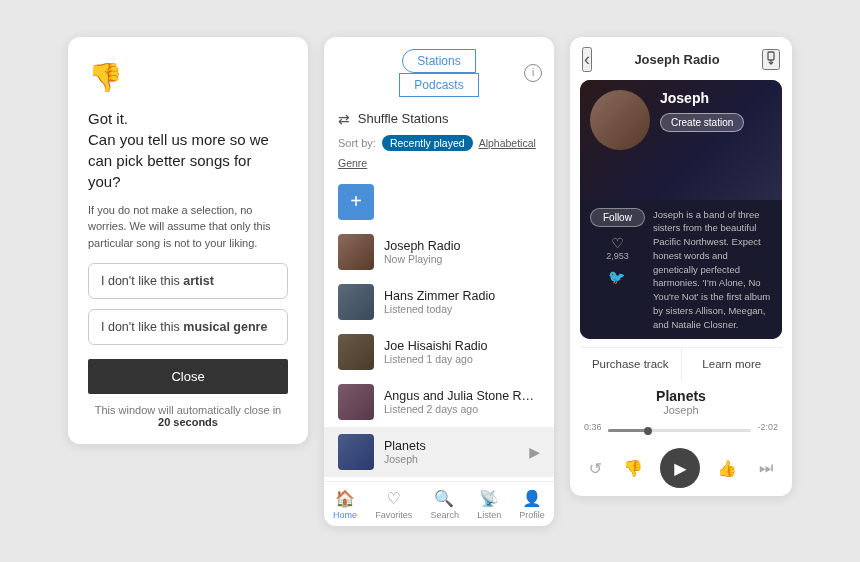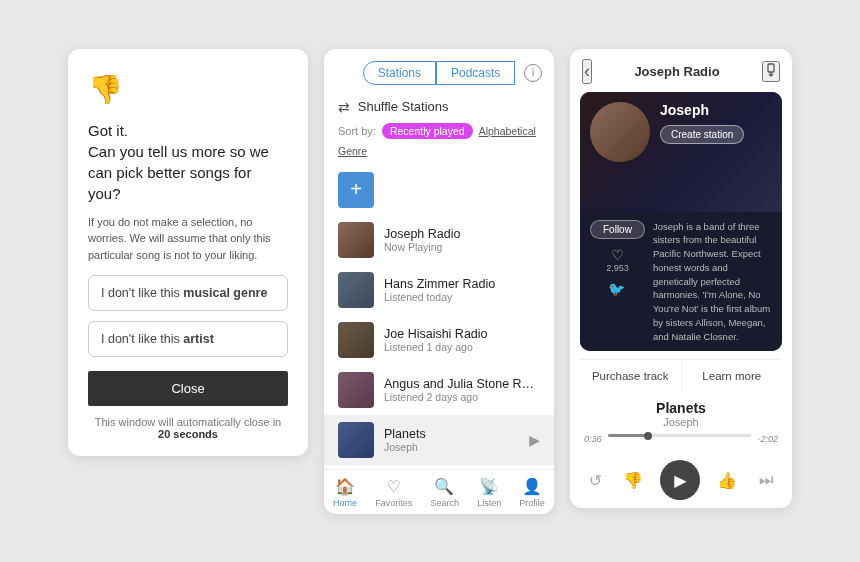--- a/index.html
+++ b/index.html
@@ -92,6 +92,7 @@
       gap: 0;
       padding: 12px 10px 8px;
       position: relative;
+      flex-direction: column;
     }
     .tab-btn {
       border: 1.5px solid #4a90d9;

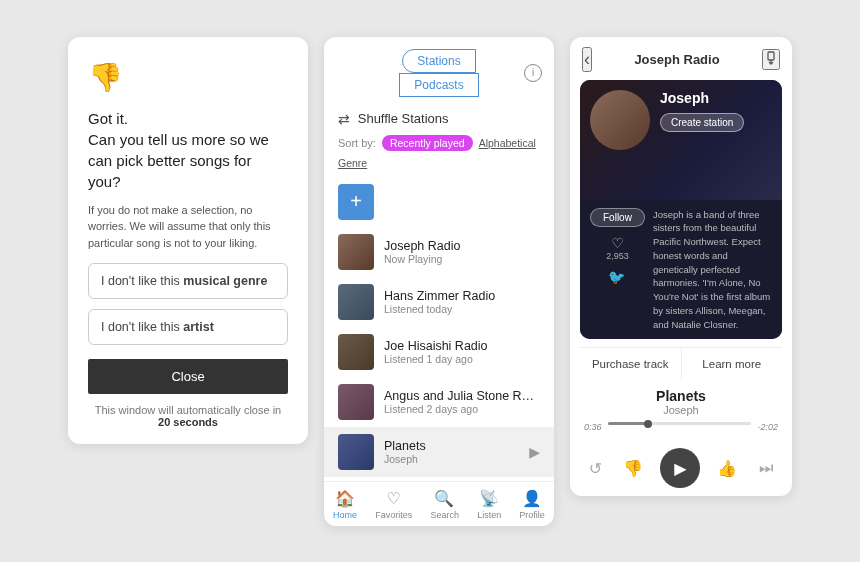--- a/index.html
+++ b/index.html
@@ -146,7 +146,7 @@
     }
     .sort-label { color: #888; }
     .sort-opt {
-      background: #d946ef;
+      background: #0369a1;
       color: #fff;
       border-radius: 12px;
       padding: 2px 8px;

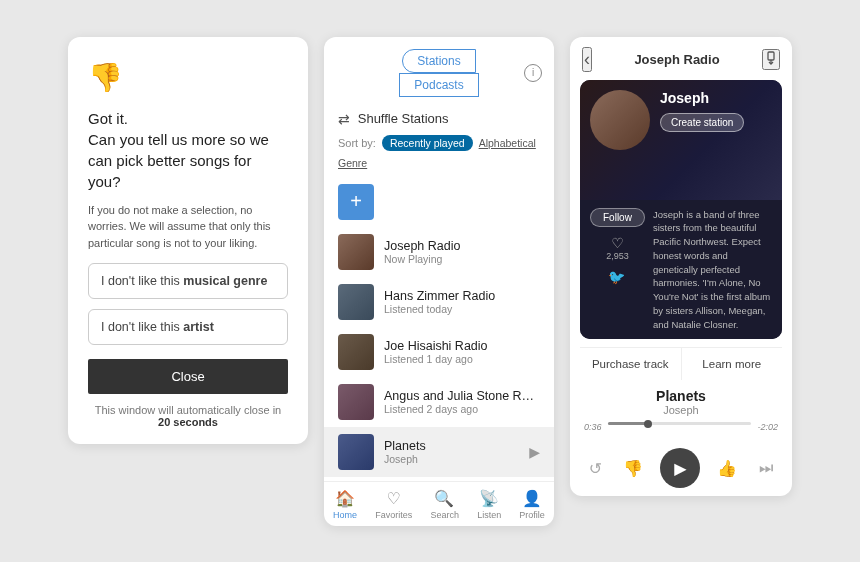--- a/index.html
+++ b/index.html
@@ -414,10 +414,10 @@
     </h2>
     <p class="subtitle">If you do not make a selection, no worries. We will assume that only this particular song is not to your liking.</p>
     <div class="option-box">
+      <span>I don't like this </span><b>artist</b>
+    </div>
+    <div class="option-box">
       <span>I don't like this </span><b>musical genre</b>
-    </div>
-    <div class="option-box">
-      <span>I don't like this </span><b>artist</b>
     </div>
     <button class="close-btn">Close</button>
     <p class="auto-close">

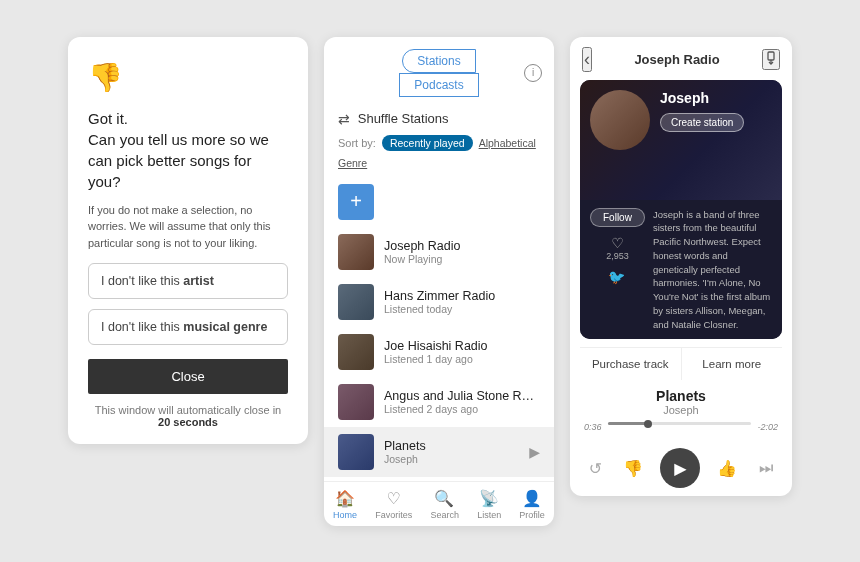--- a/index.html
+++ b/index.html
@@ -344,10 +344,9 @@
     .track-artist { font-size: 11px; color: #888; margin-bottom: 6px; }
     .progress-bar-container {
       display: flex;
-      align-items: flex-start;
+      align-items: flex-end;
       gap: 6px;
       margin-bottom: 8px;
-      font-style: italic;
     }
     .time-label { font-size: 9px; color: #888; }
     .progress-track {

